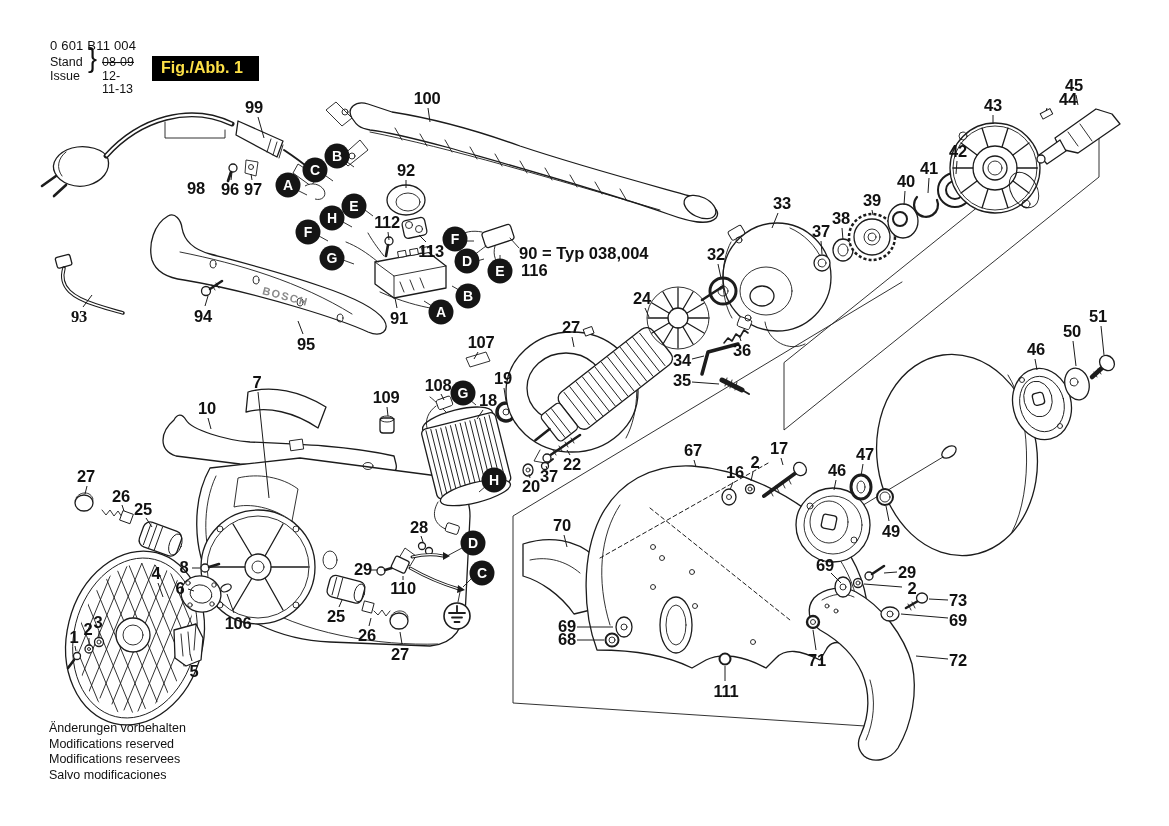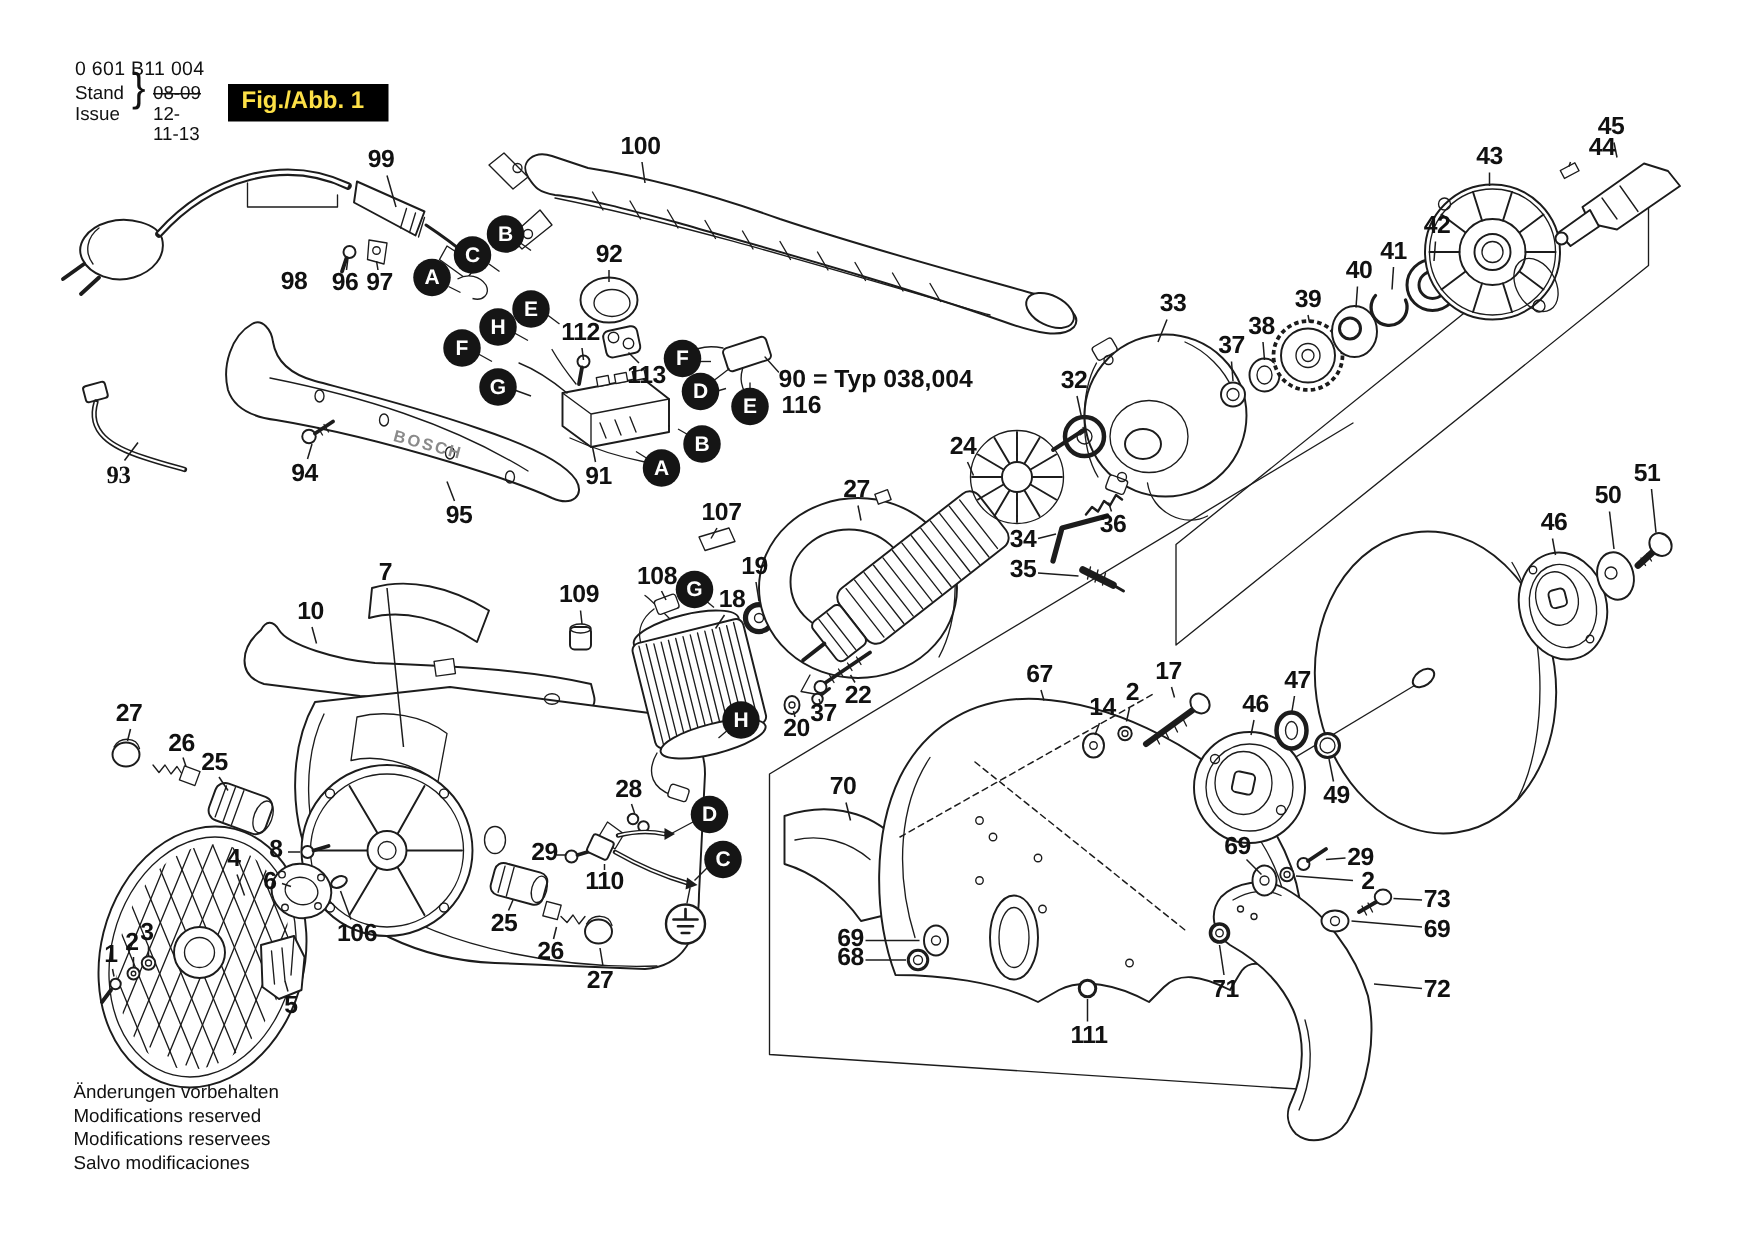--- a/index.html
+++ b/index.html
@@ -634,7 +634,7 @@
     <div class="plabel" style="left: 549px; top: 476px;">37</div>
     <div class="plabel" style="left: 572px; top: 464px;">22</div>
     <div class="plabel" style="left: 693px; top: 450px;">67</div>
-    <div class="plabel" style="left: 735px; top: 472px;">14</div>
+    <div class="plabel" style="left: 735px; top: 472px;">16</div>
     <div class="plabel" style="left: 755px; top: 462px;">2</div>
     <div class="plabel" style="left: 779px; top: 448px;">17</div>
     <div class="plabel" style="left: 562px; top: 525px;">70</div>

